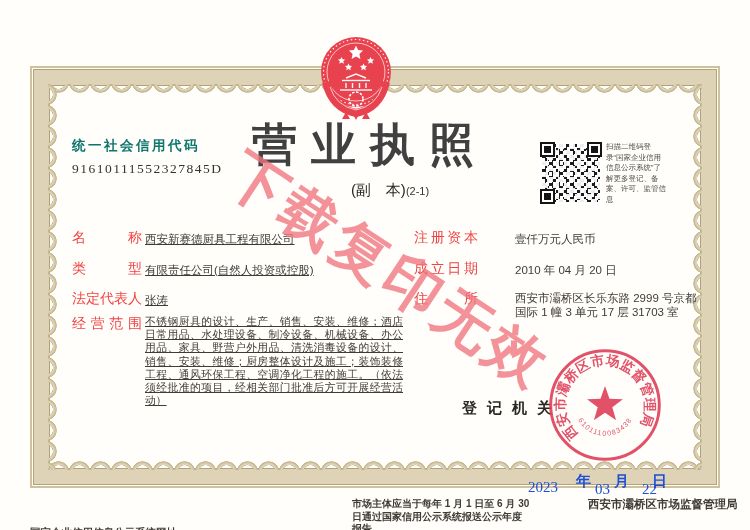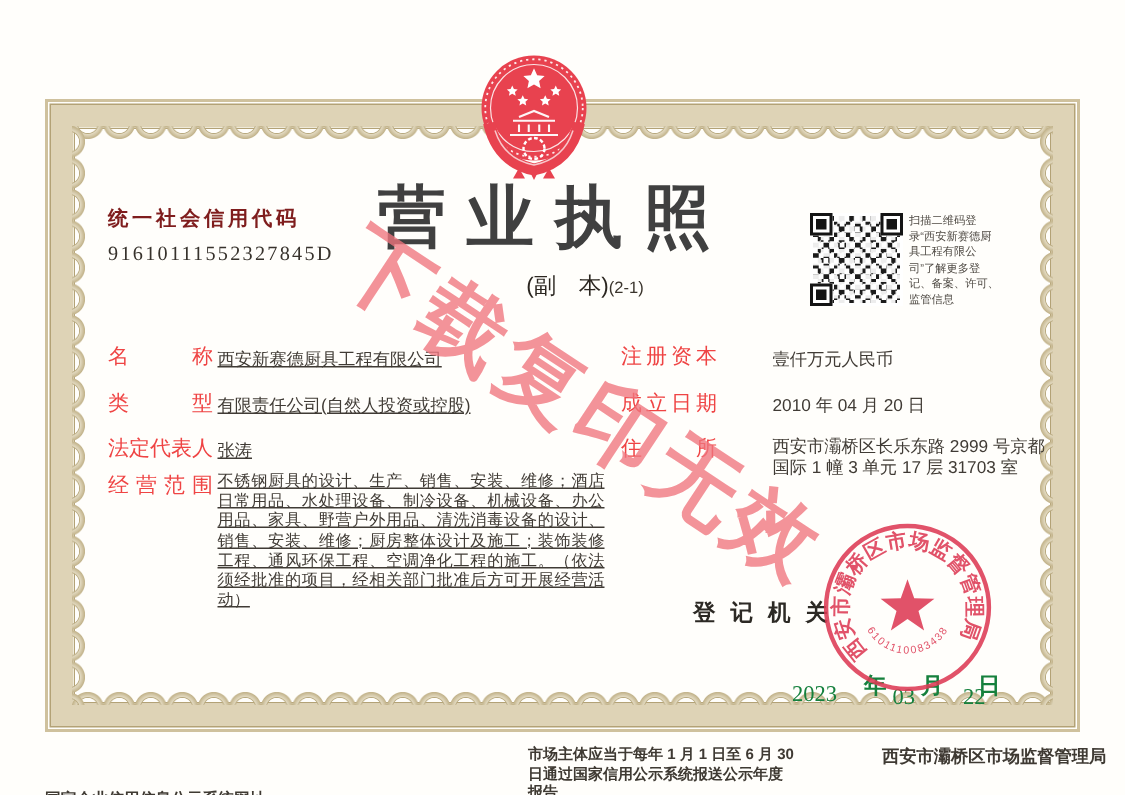--- a/index.html
+++ b/index.html
@@ -30,7 +30,7 @@
 
   
   .credit-label{position:absolute;left:72px;top:137px;font-size:13.5px;letter-spacing:2.5px;
-    color:#7f1d1d;font-weight:bold;z-index:4;}
+    color:#0f766e;font-weight:bold;z-index:4;}
   .credit-code{position:absolute;left:72px;top:161px;font-size:13.5px;letter-spacing:1.5px;
     color:#37322c;font-family:"Liberation Serif","DejaVu Serif",serif;z-index:4;}
   .title{position:absolute;left:252px;top:115px;width:240px;font-size:45px;font-weight:bold;

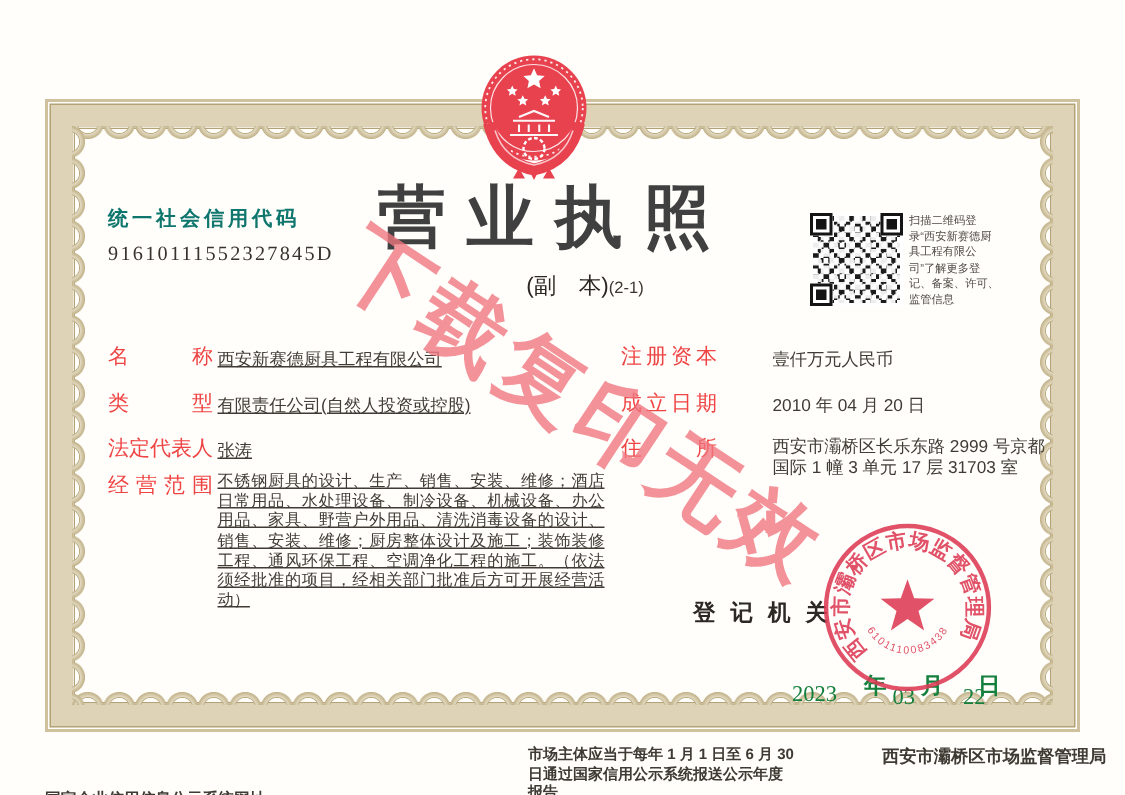--- a/index.html
+++ b/index.html
@@ -144,7 +144,7 @@
     <div class="qf tr"></div>
     <div class="qf bl"></div>
   </div>
-  <div class="qr-caption">扫描二维码登录“西安新赛德厨具工程有限公司”了解更多登记、备案、许可、监管信息</div>
+  <div class="qr-caption">扫描二维码登录“国家企业信用信息公示系统”了解更多登记、备案、许可、监管信息</div>
 
   <span class="jlabel lab-l" style="top:229px">名称</span>
   <div class="fval val-l" style="top:232px">西安新赛德厨具工程有限公司</div>

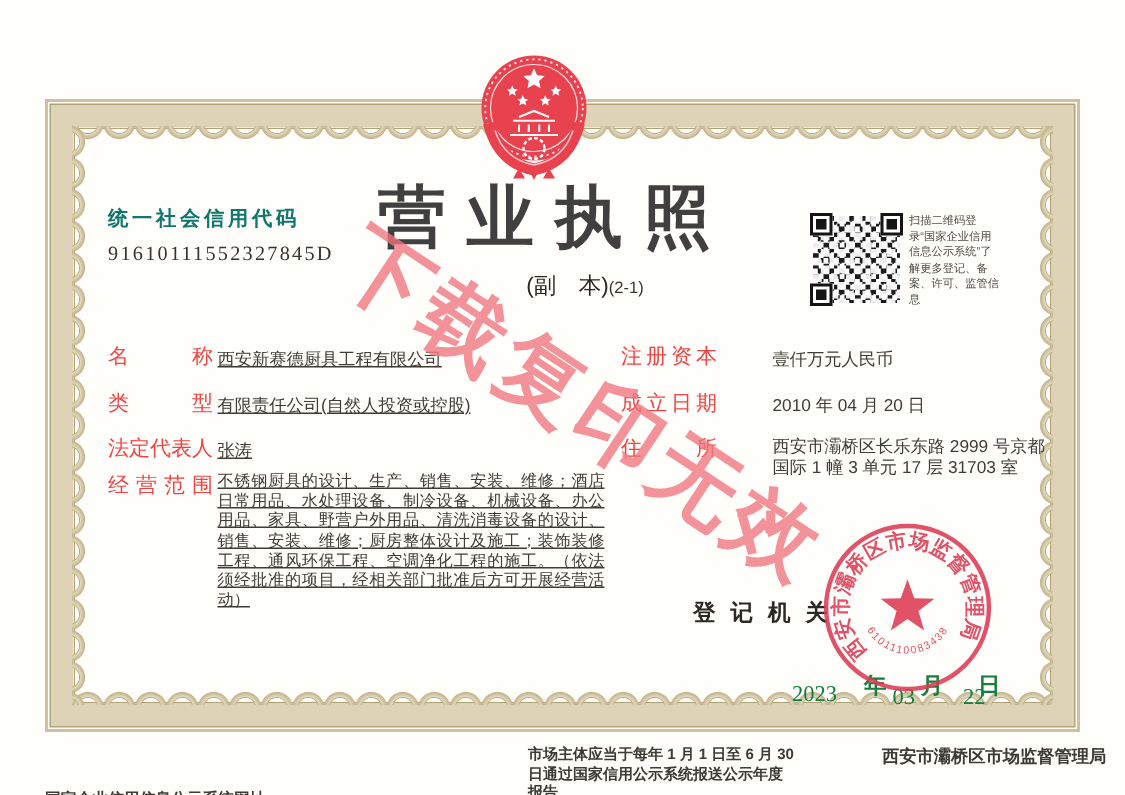--- a/index.html
+++ b/index.html
@@ -69,7 +69,7 @@
     letter-spacing:10px;color:#2c2924;white-space:nowrap;z-index:4;}
 
   
-  .dt{position:absolute;z-index:5;color:#15803d;}
+  .dt{position:absolute;z-index:5;color:#1d4ed8;margin-top:24px;}
   .dt.num{font-family:"Liberation Serif","DejaVu Serif",serif;font-size:15px;}
   .dt.unit{font-size:15px;font-weight:bold;}
 

